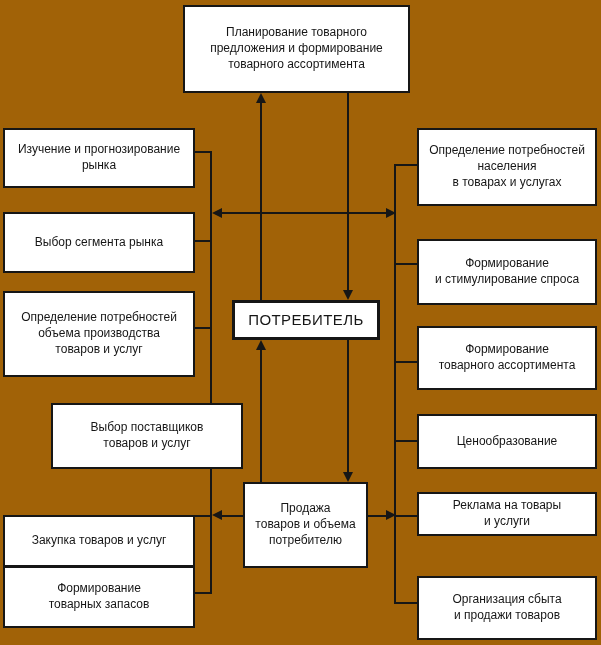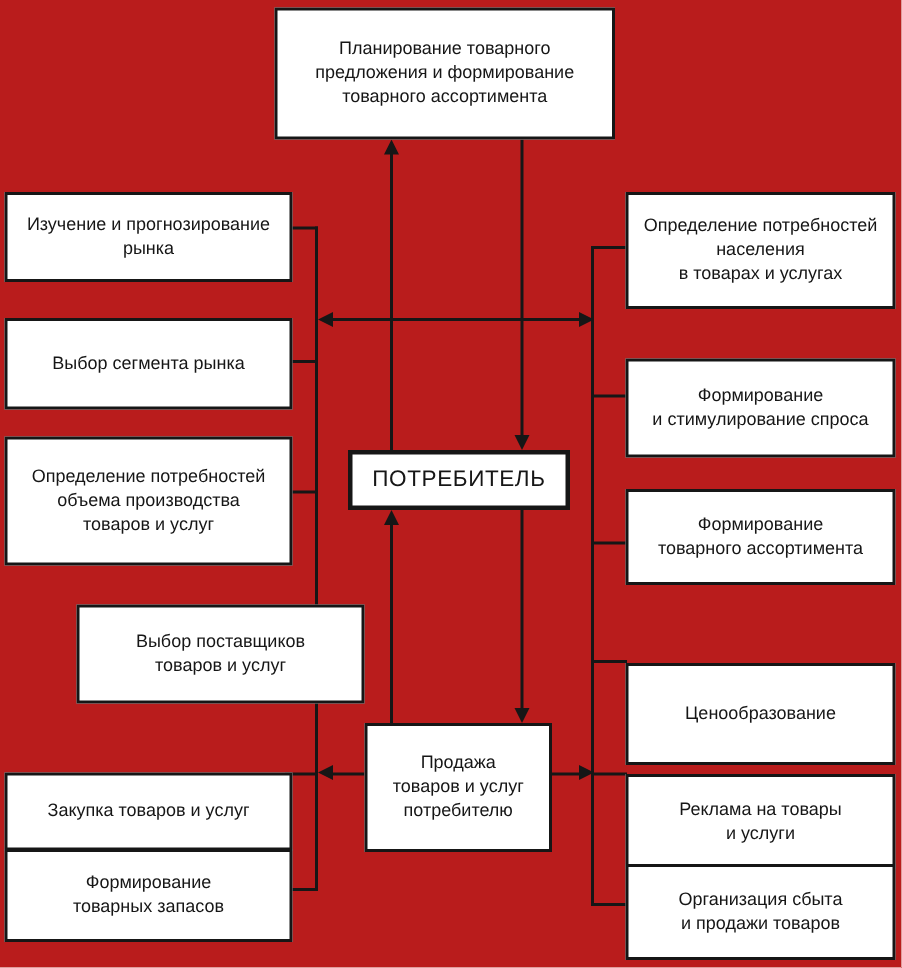--- a/index.html
+++ b/index.html
@@ -6,7 +6,7 @@
   .stage{
     position:relative;
     width:601px;height:645px;
-    background:#b91c1c;
+    background:#a16207;
     font-family:"Liberation Sans", sans-serif;
     overflow:hidden;
   }

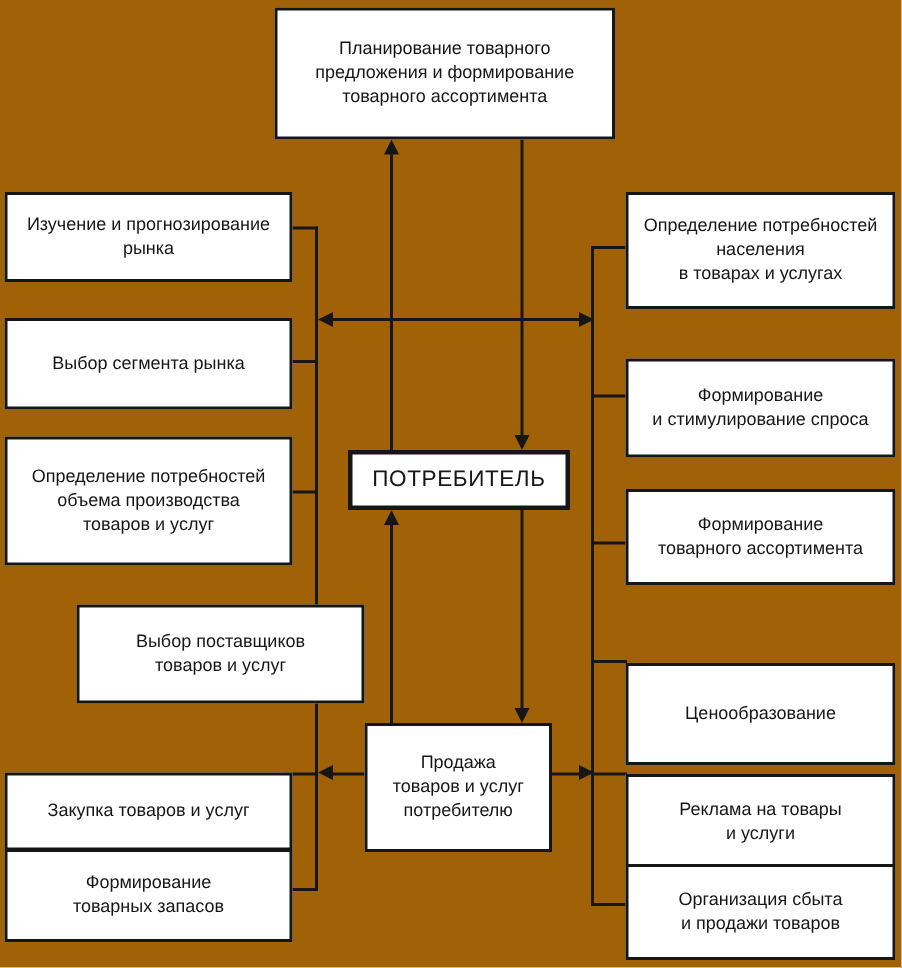--- a/index.html
+++ b/index.html
@@ -36,7 +36,7 @@
   #r1{top:128px;height:78px;}
   #r2{top:239px;height:66px;}
   #r3{top:326px;height:64px;}
-  #r4{top:414px;height:68px;margin-top:28px;}
+  #r4{top:414px;height:55px;}
   #r5{top:516px;height:63px;}
   #r6{top:576px;height:64px;}
   #box-consumer{

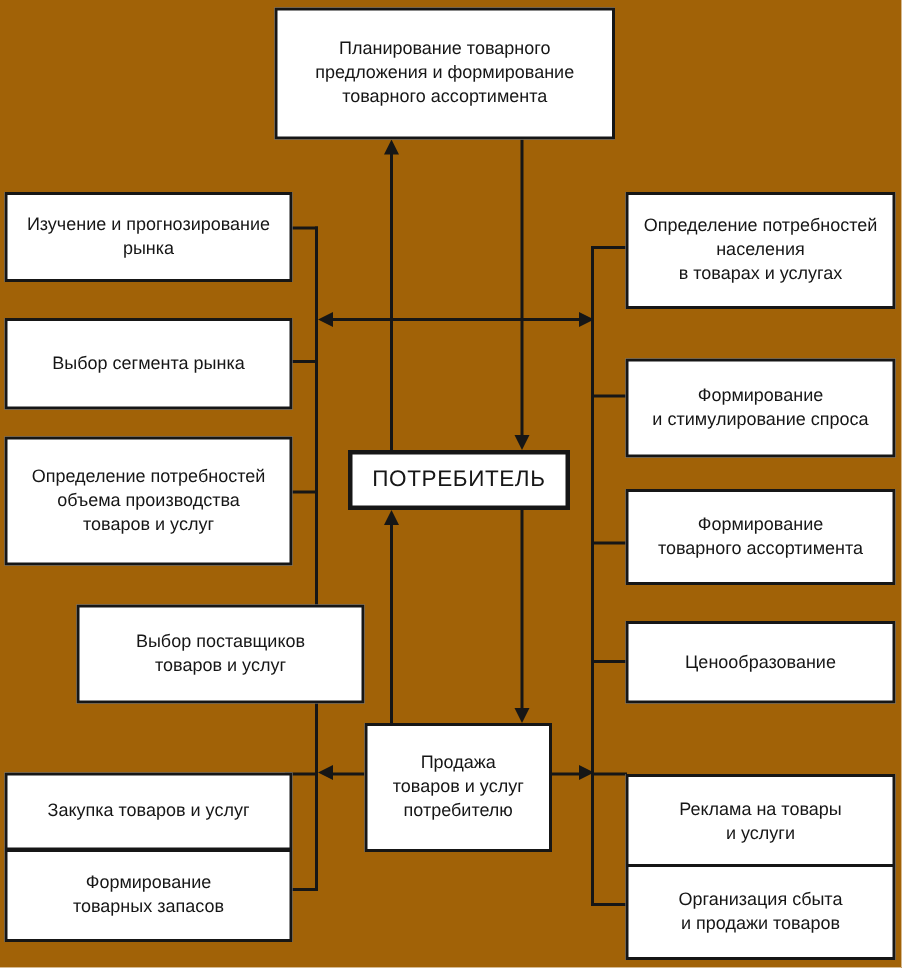--- a/index.html
+++ b/index.html
@@ -154,7 +154,7 @@
   </div>
   <div class="box" id="box-sale">
     <span>Продажа
-товаров и услуг
+товаров и объема
 потребителю</span>
   </div>
 

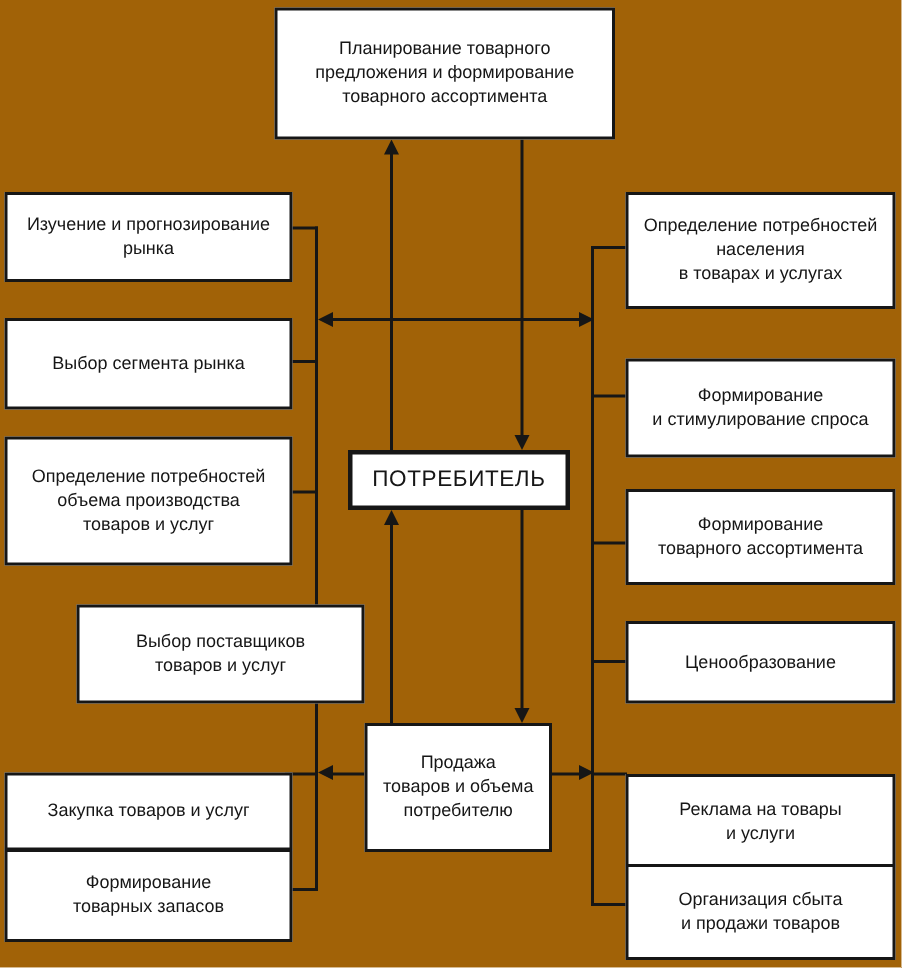--- a/index.html
+++ b/index.html
@@ -37,7 +37,7 @@
   #r2{top:239px;height:66px;}
   #r3{top:326px;height:64px;}
   #r4{top:414px;height:55px;}
-  #r5{top:516px;height:63px;}
+  #r5{top:492px;height:44px;}
   #r6{top:576px;height:64px;}
   #box-consumer{
     left:232px;top:300px;width:148px;height:40px;

